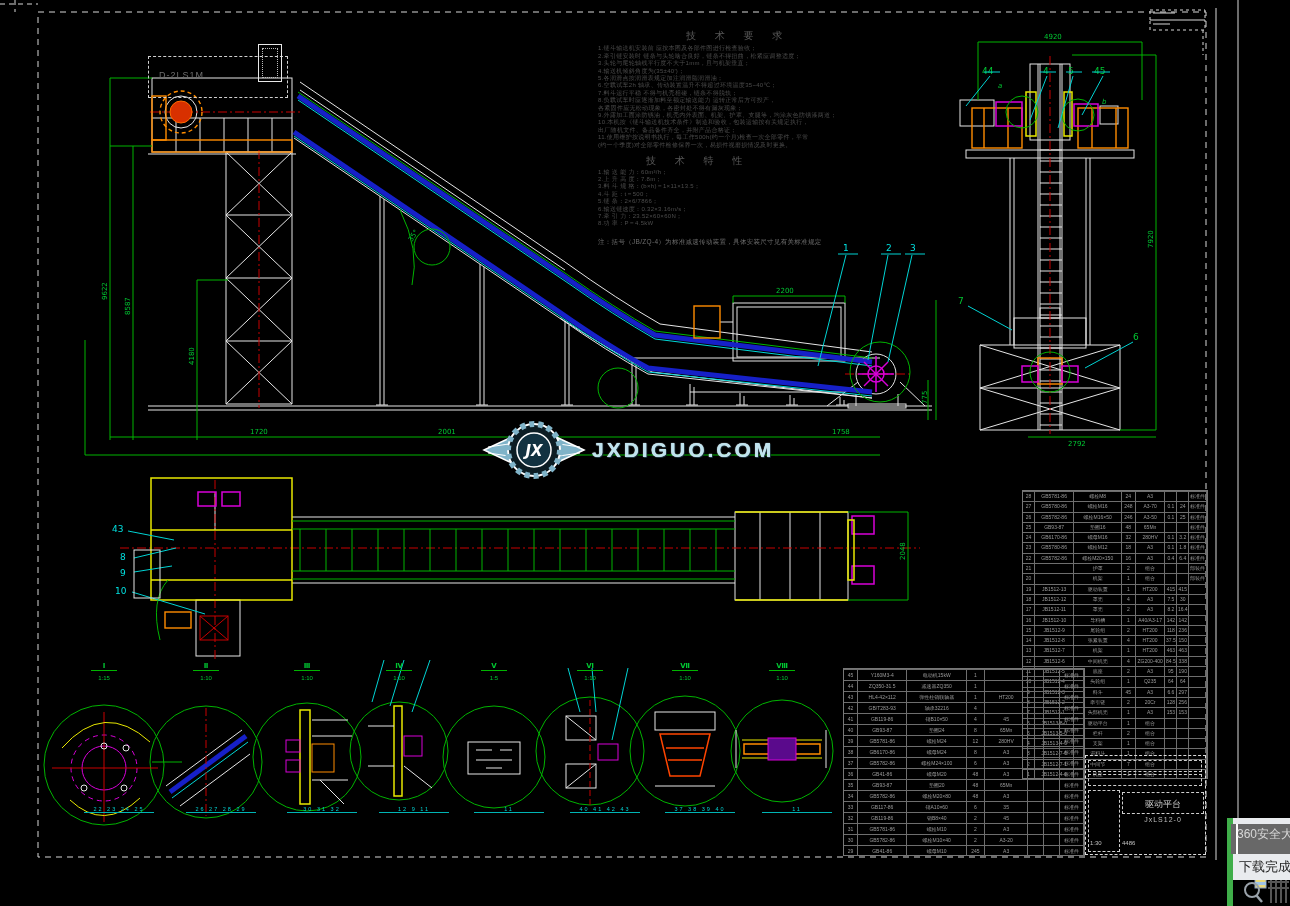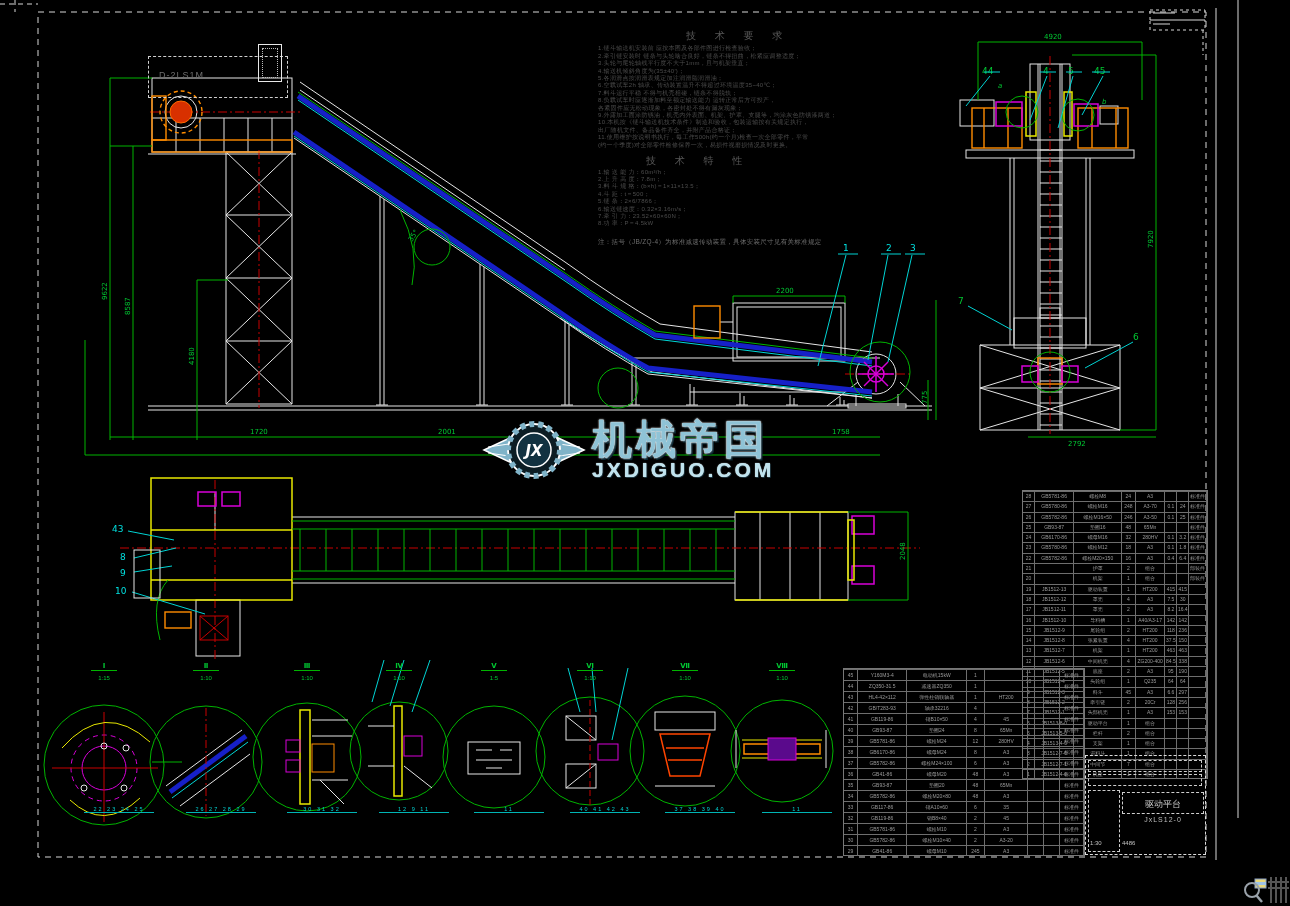--- a/index.html
+++ b/index.html
@@ -582,7 +582,6 @@
       <text x="52" y="39" text-anchor="middle" font-size="15" font-weight="bold" font-style="italic" fill="#fff">JX</text>
     </svg>
     <div class="wm-text">
-      <div class="wm-brand">机械帝国</div>
       <div class="wm-site">JXDIGUO.COM</div>
     </div>
   </div>

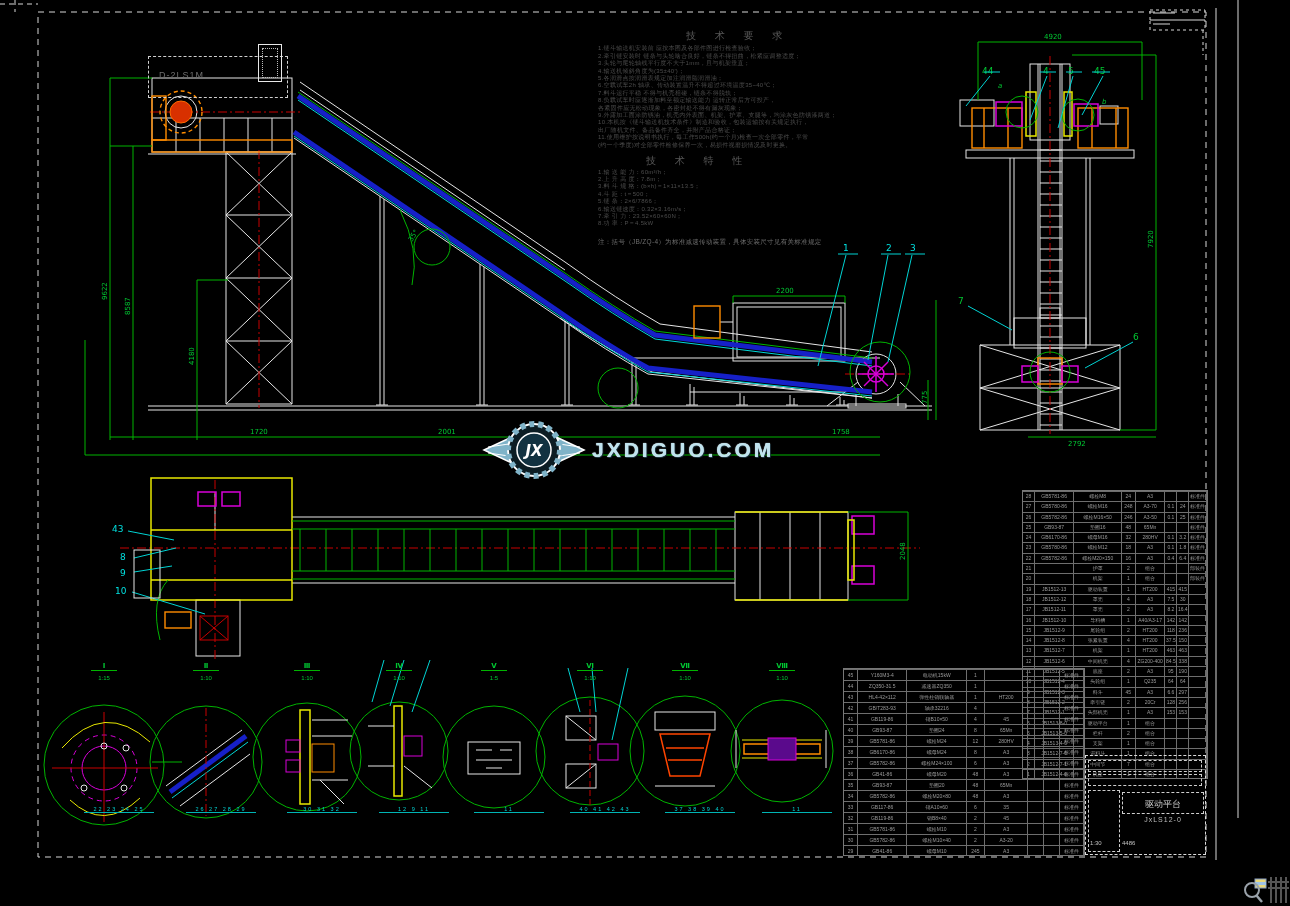--- a/index.html
+++ b/index.html
@@ -1097,6 +1097,15 @@
     </g>
   </svg>
 
+  <div class="popup">
+    <div class="popup-green"></div>
+    <div class="popup-panel"></div>
+    <div class="popup-dark">
+      <div class="popup-dark-line"></div>
+    </div>
+    <div class="popup-line1">360安全大</div>
+    <div class="popup-line2">下载完成</div>
+  </div>
 
 </div>
 

